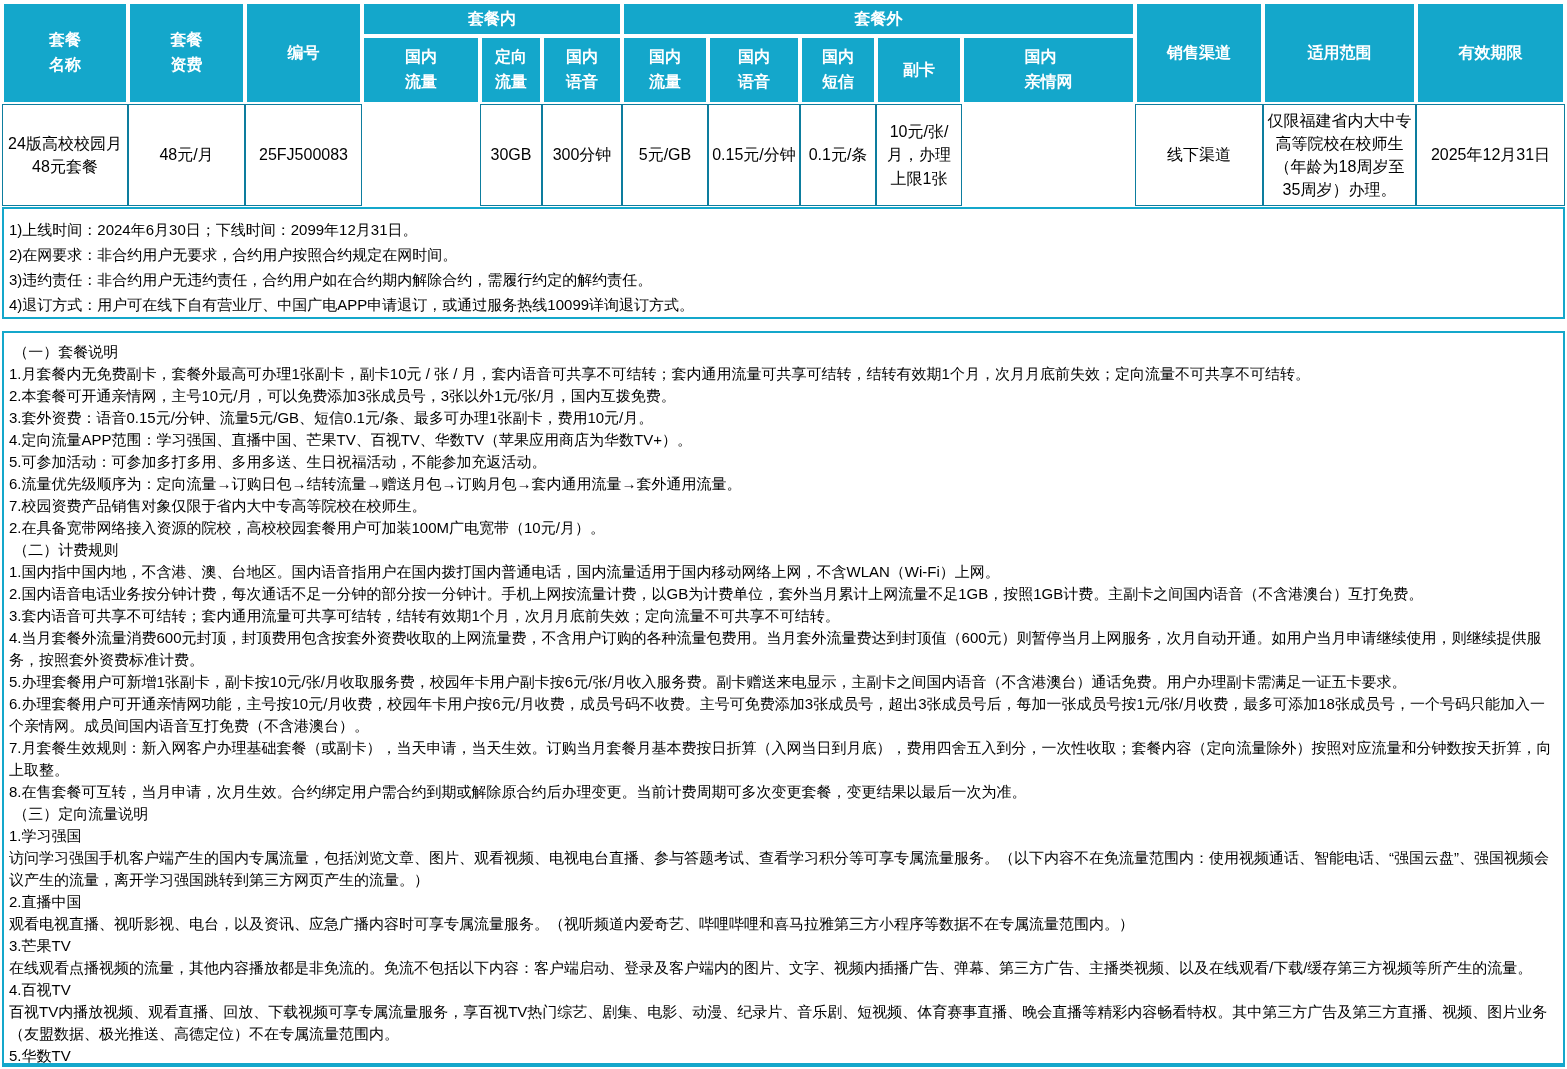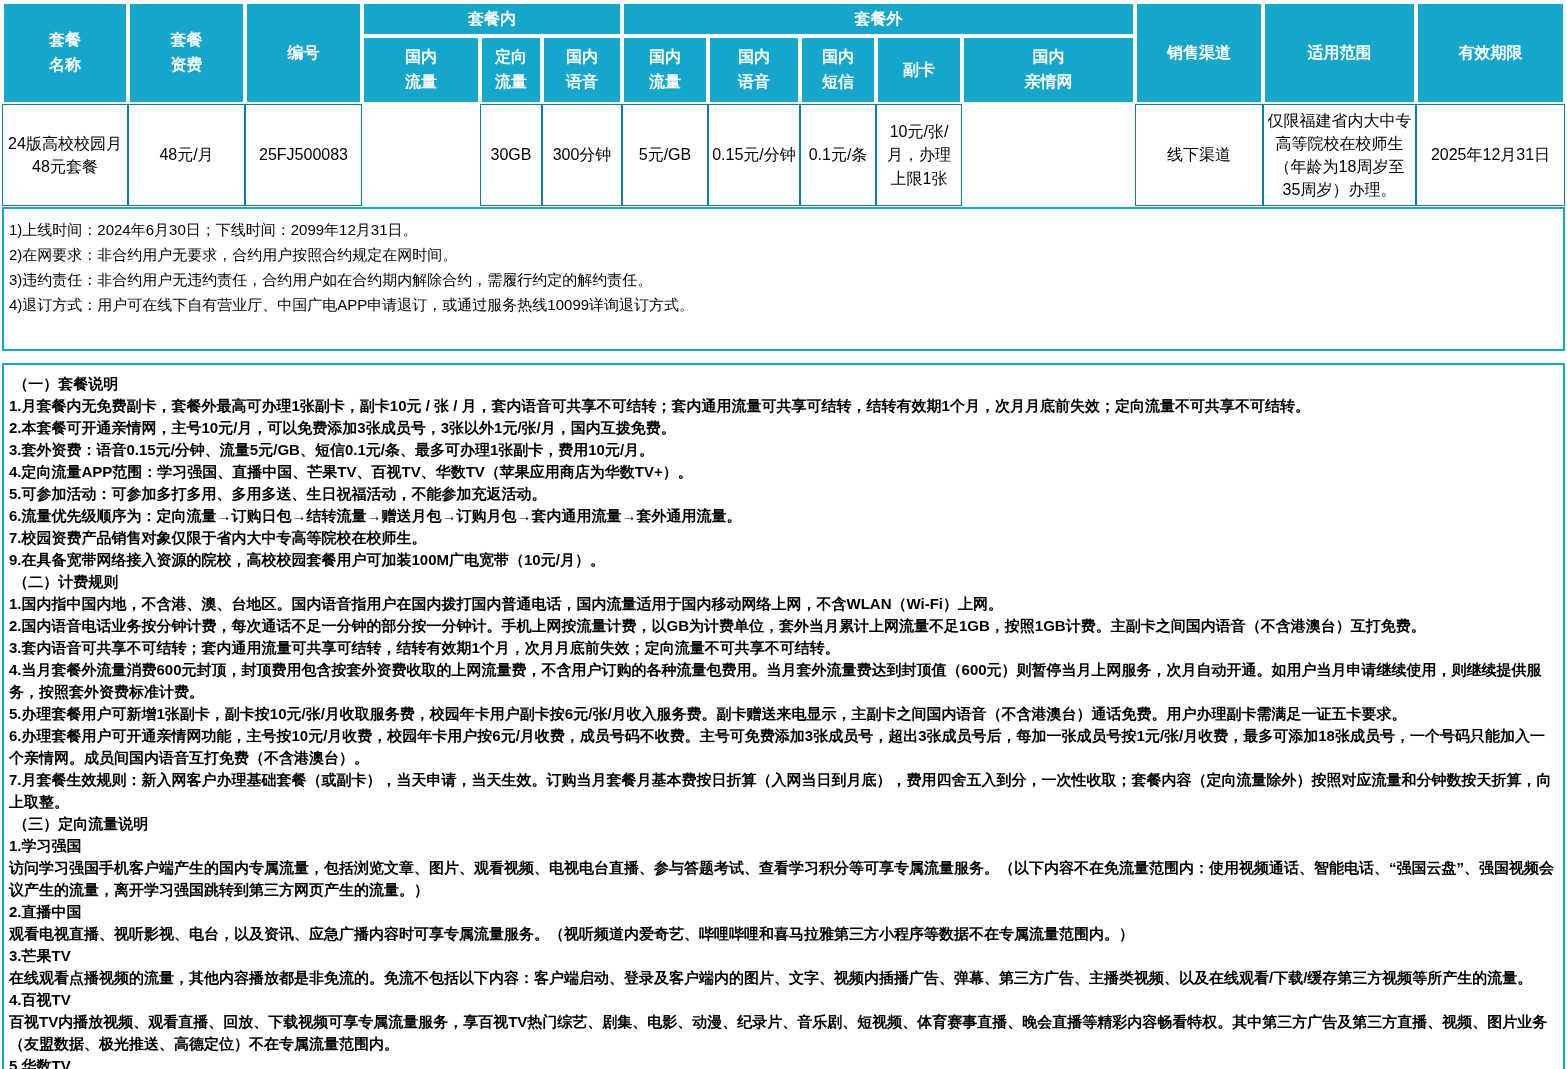--- a/index.html
+++ b/index.html
@@ -21,7 +21,7 @@
   }
   .th{
     background:var(--accent);color:#fff;font-weight:bold;font-size:16px;
-    display:flex;align-items:center;justify-content:center;text-align:center;
+    display:flex;align-items:center;justify-content:center;
     border:2px solid #fff;white-space:pre-line;line-height:1.55;
   }
   .td{

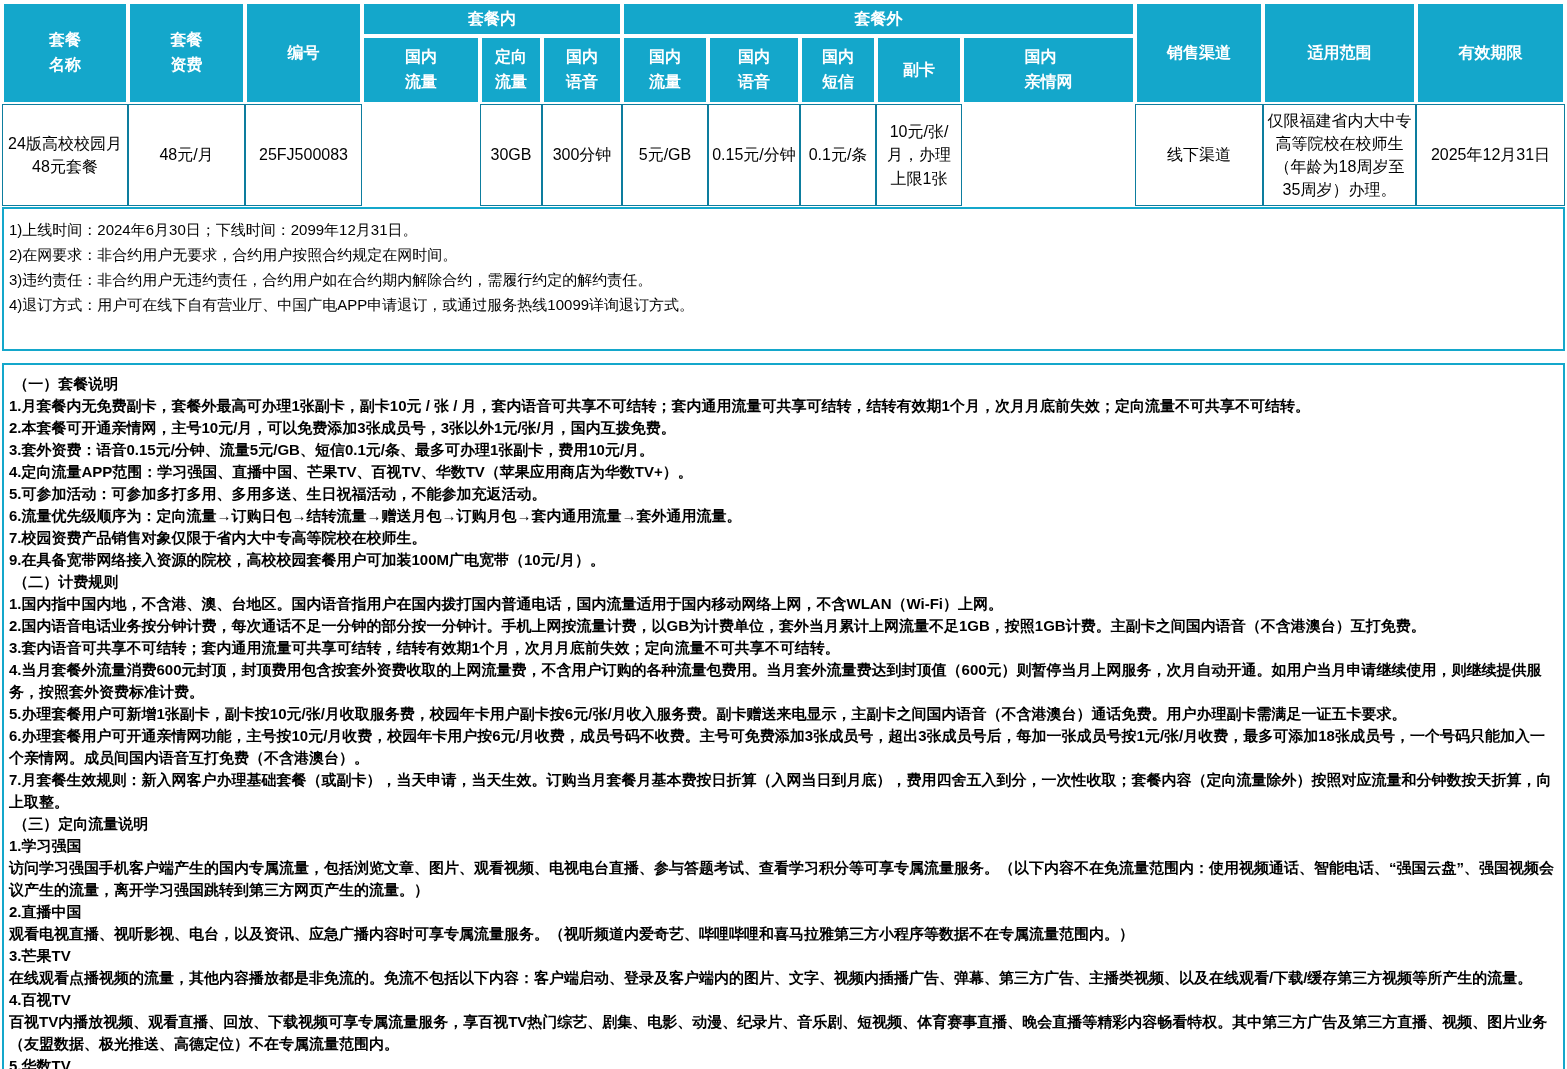--- a/index.html
+++ b/index.html
@@ -32,7 +32,7 @@
 
   
   .notes-box{
-    width:1563px;height:144px;margin-top:1px;
+    width:1563px;height:112px;margin-top:1px;
     border:2px solid var(--accent);
     padding:8px 5px 0 5px;overflow:hidden;
   }

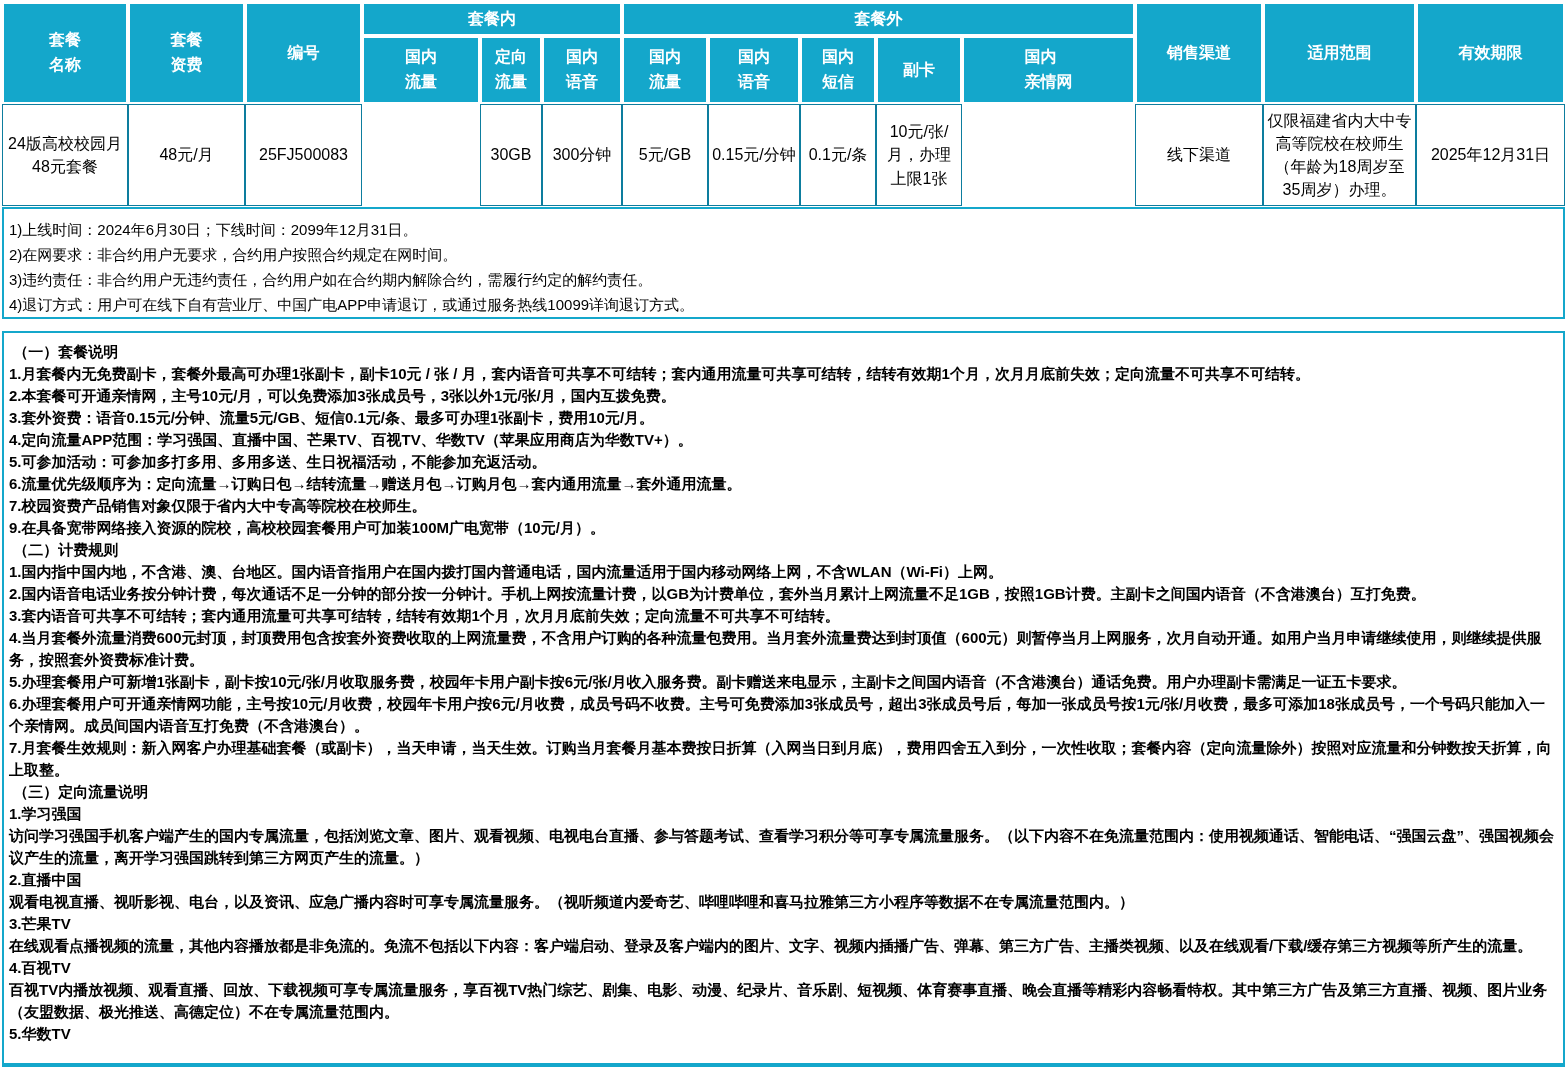--- a/index.html
+++ b/index.html
@@ -44,7 +44,7 @@
   .details-box{
     width:1563px;height:736px;margin-top:12px;
     border:2px solid var(--accent);border-bottom-width:4px;
-    padding:8px 5px 8px 5px;overflow:hidden;font-weight:bold;
+    padding:8px 5px 8px 5px;overflow:hidden;
   }
   .detail-line{
     font-size:15px;line-height:22px;white-space:pre-wrap;color:#000;

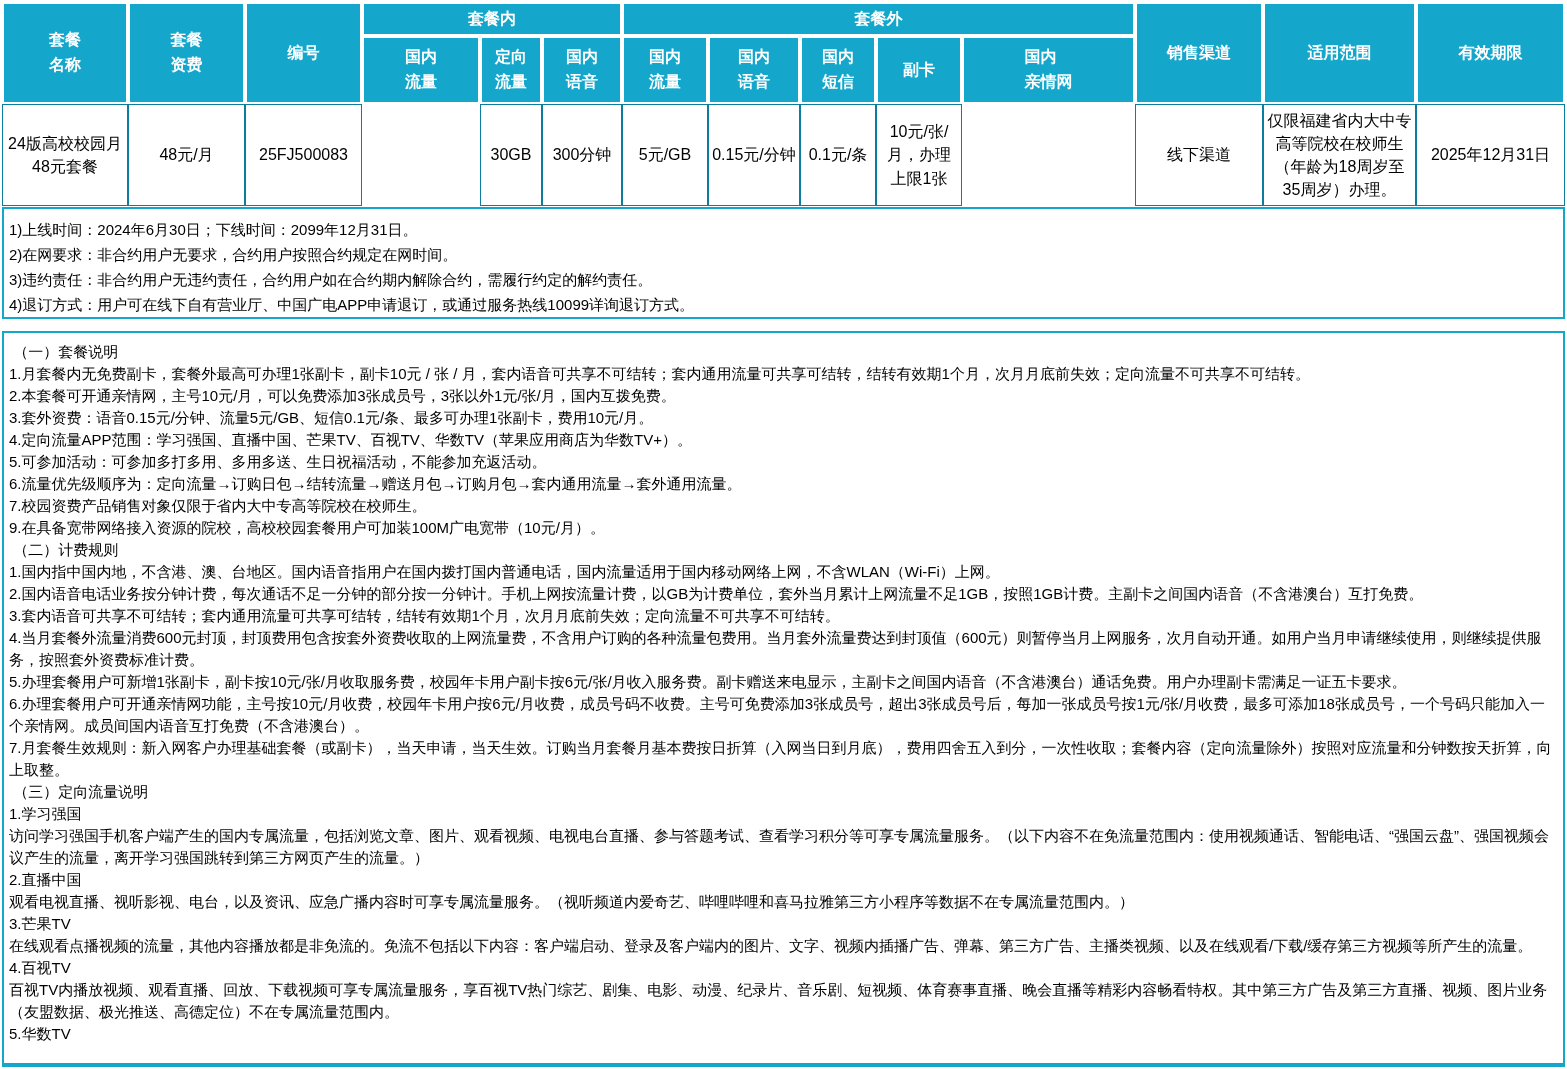--- a/index.html
+++ b/index.html
@@ -114,7 +114,7 @@
       <div class="detail-line">5.可参加活动：可参加多打多用、多用多送、生日祝福活动，不能参加充返活动。</div>
       <div class="detail-line">6.流量优先级顺序为：定向流量→订购日包→结转流量→赠送月包→订购月包→套内通用流量→套外通用流量。</div>
       <div class="detail-line">7.校园资费产品销售对象仅限于省内大中专高等院校在校师生。</div>
-      <div class="detail-line">9.在具备宽带网络接入资源的院校，高校校园套餐用户可加装100M广电宽带（10元/月）。</div>
+      <div class="detail-line">2.在具备宽带网络接入资源的院校，高校校园套餐用户可加装100M广电宽带（10元/月）。</div>
       <div class="detail-line"> （二）计费规则</div>
       <div class="detail-line">1.国内指中国内地，不含港、澳、台地区。国内语音指用户在国内拨打国内普通电话，国内流量适用于国内移动网络上网，不含WLAN（Wi-Fi）上网。</div>
       <div class="detail-line">2.国内语音电话业务按分钟计费，每次通话不足一分钟的部分按一分钟计。手机上网按流量计费，以GB为计费单位，套外当月累计上网流量不足1GB，按照1GB计费。主副卡之间国内语音（不含港澳台）互打免费。</div>

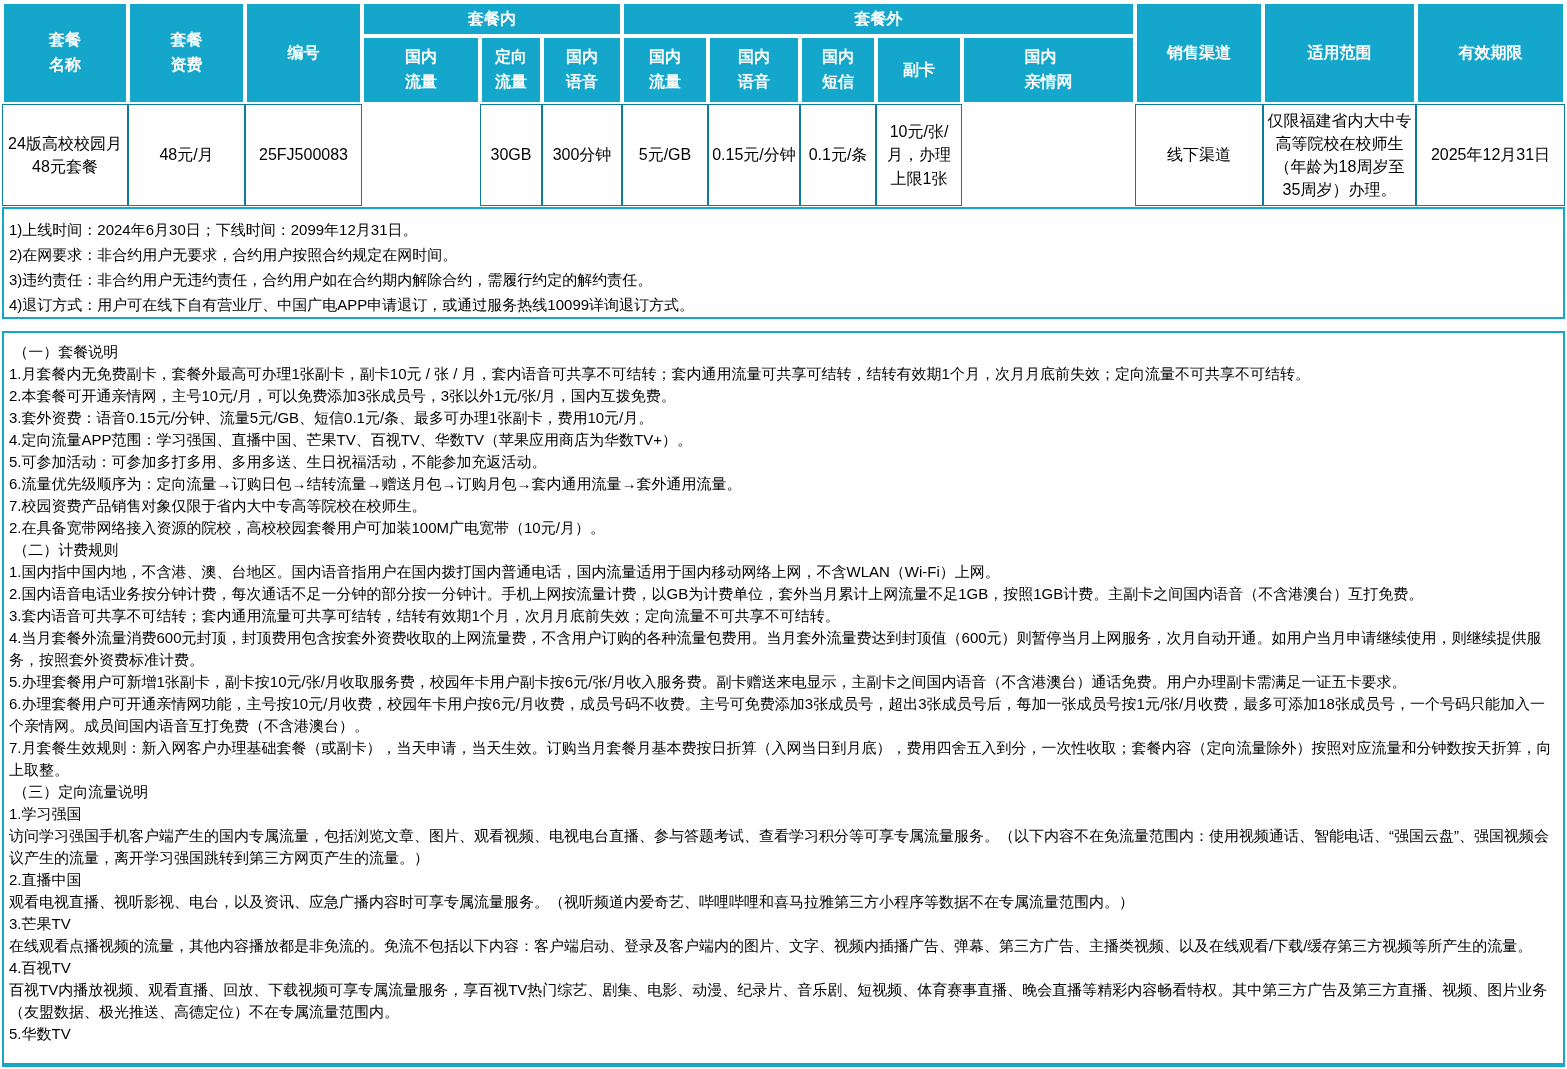--- a/index.html
+++ b/index.html
@@ -123,6 +123,7 @@
       <div class="detail-line">5.办理套餐用户可新增1张副卡，副卡按10元/张/月收取服务费，校园年卡用户副卡按6元/张/月收入服务费。副卡赠送来电显示，主副卡之间国内语音（不含港澳台）通话免费。用户办理副卡需满足一证五卡要求。</div>
       <div class="detail-line">6.办理套餐用户可开通亲情网功能，主号按10元/月收费，校园年卡用户按6元/月收费，成员号码不收费。主号可免费添加3张成员号，超出3张成员号后，每加一张成员号按1元/张/月收费，最多可添加18张成员号，一个号码只能加入一个亲情网。成员间国内语音互打免费（不含港澳台）。</div>
       <div class="detail-line">7.月套餐生效规则：新入网客户办理基础套餐（或副卡），当天申请，当天生效。订购当月套餐月基本费按日折算（入网当日到月底），费用四舍五入到分，一次性收取；套餐内容（定向流量除外）按照对应流量和分钟数按天折算，向上取整。</div>
+      <div class="detail-line">8.在售套餐可互转，当月申请，次月生效。合约绑定用户需合约到期或解除原合约后办理变更。当前计费周期可多次变更套餐，变更结果以最后一次为准。</div>
       <div class="detail-line"> （三）定向流量说明</div>
       <div class="detail-line">1.学习强国</div>
       <div class="detail-line">访问学习强国手机客户端产生的国内专属流量，包括浏览文章、图片、观看视频、电视电台直播、参与答题考试、查看学习积分等可享专属流量服务。（以下内容不在免流量范围内：使用视频通话、智能电话、“强国云盘”、强国视频会议产生的流量，离开学习强国跳转到第三方网页产生的流量。）</div>

